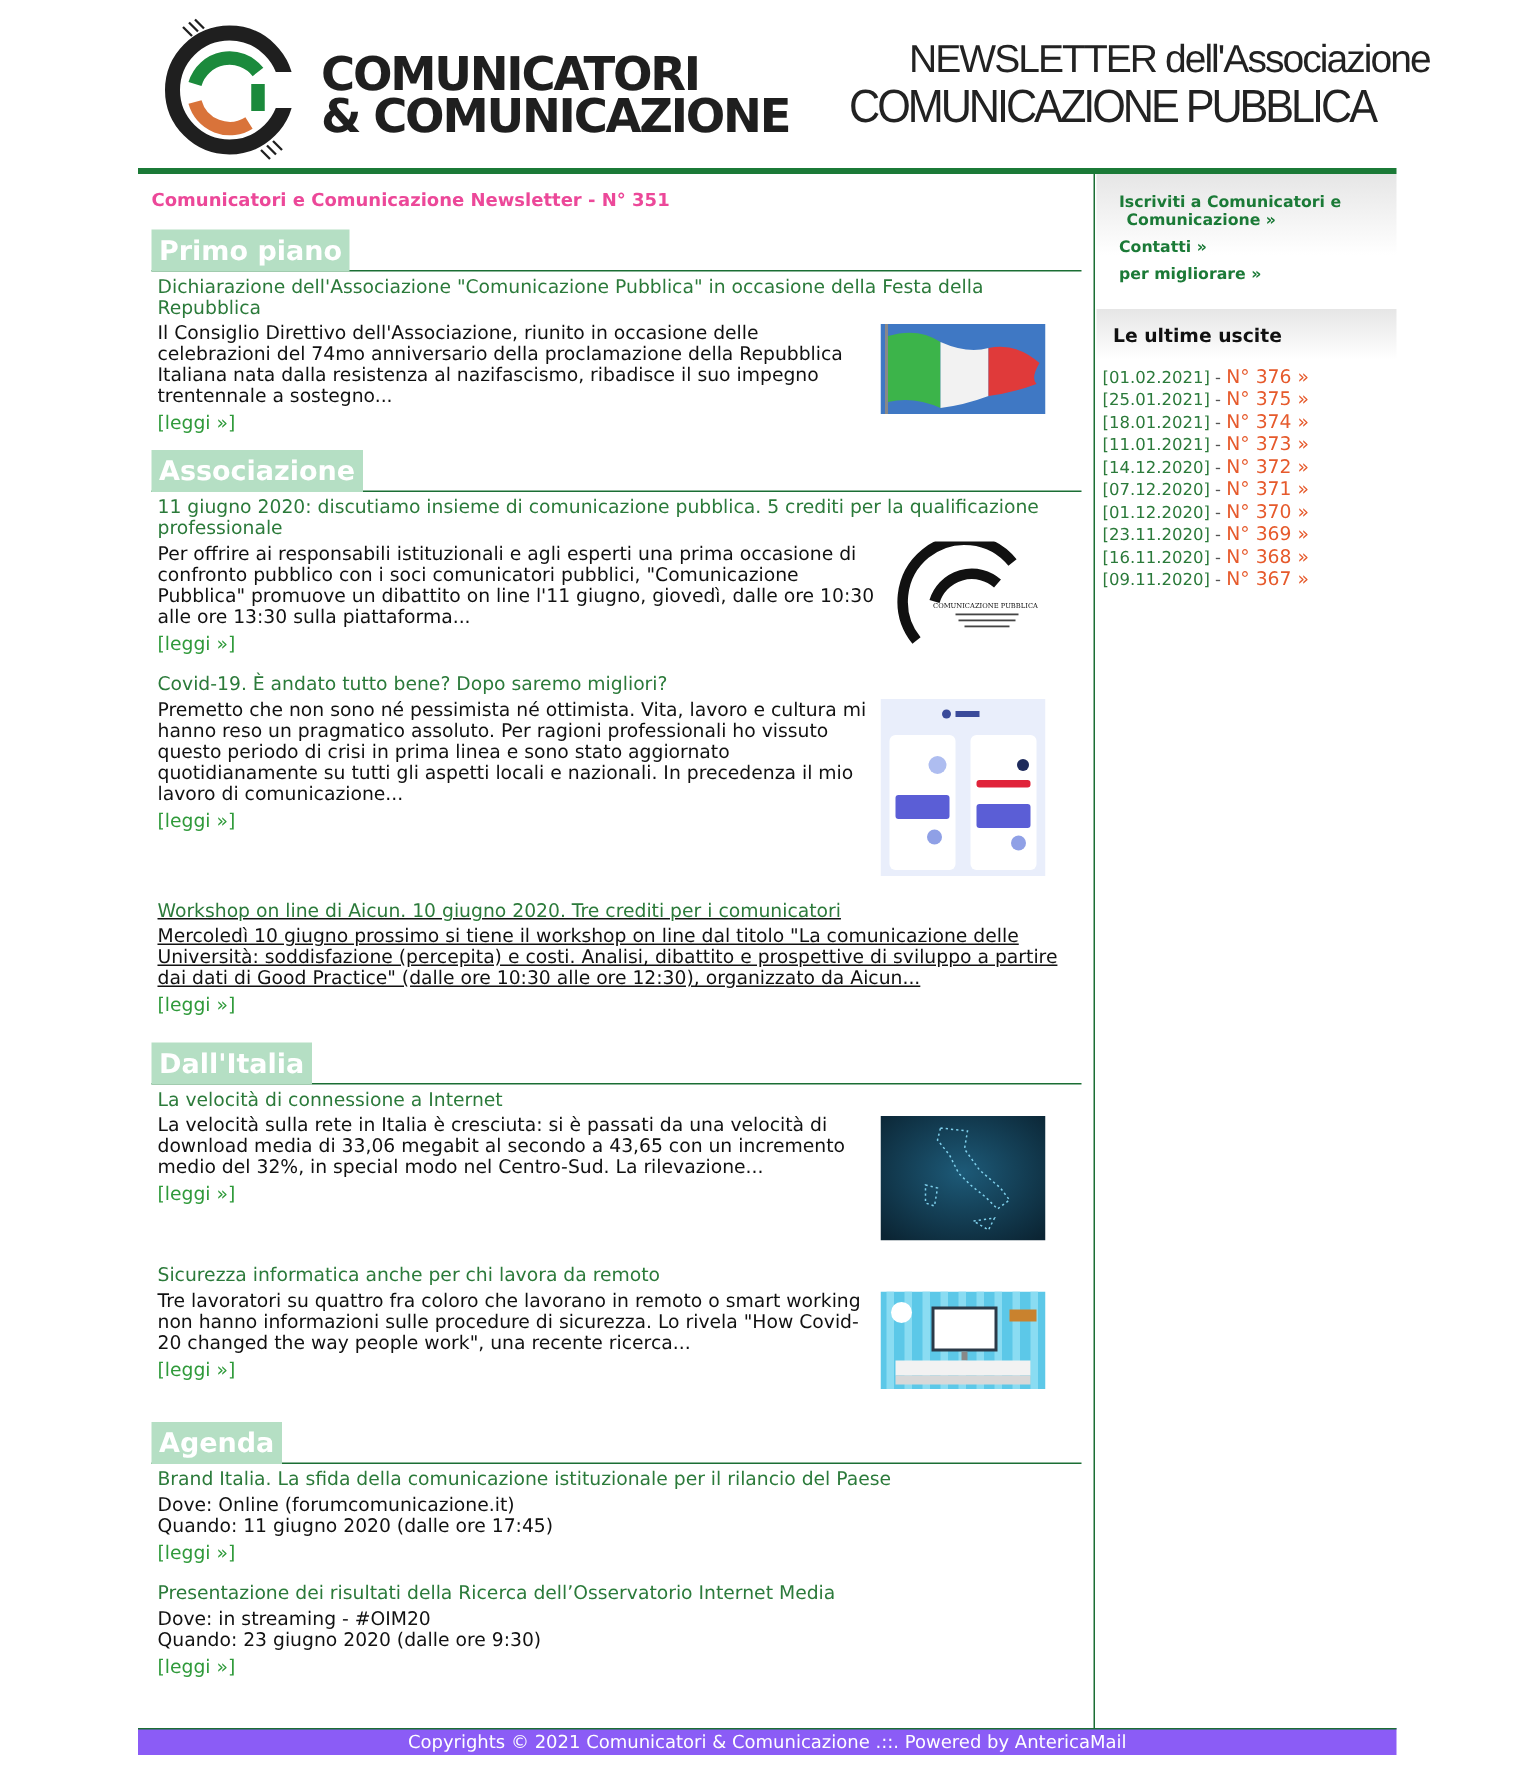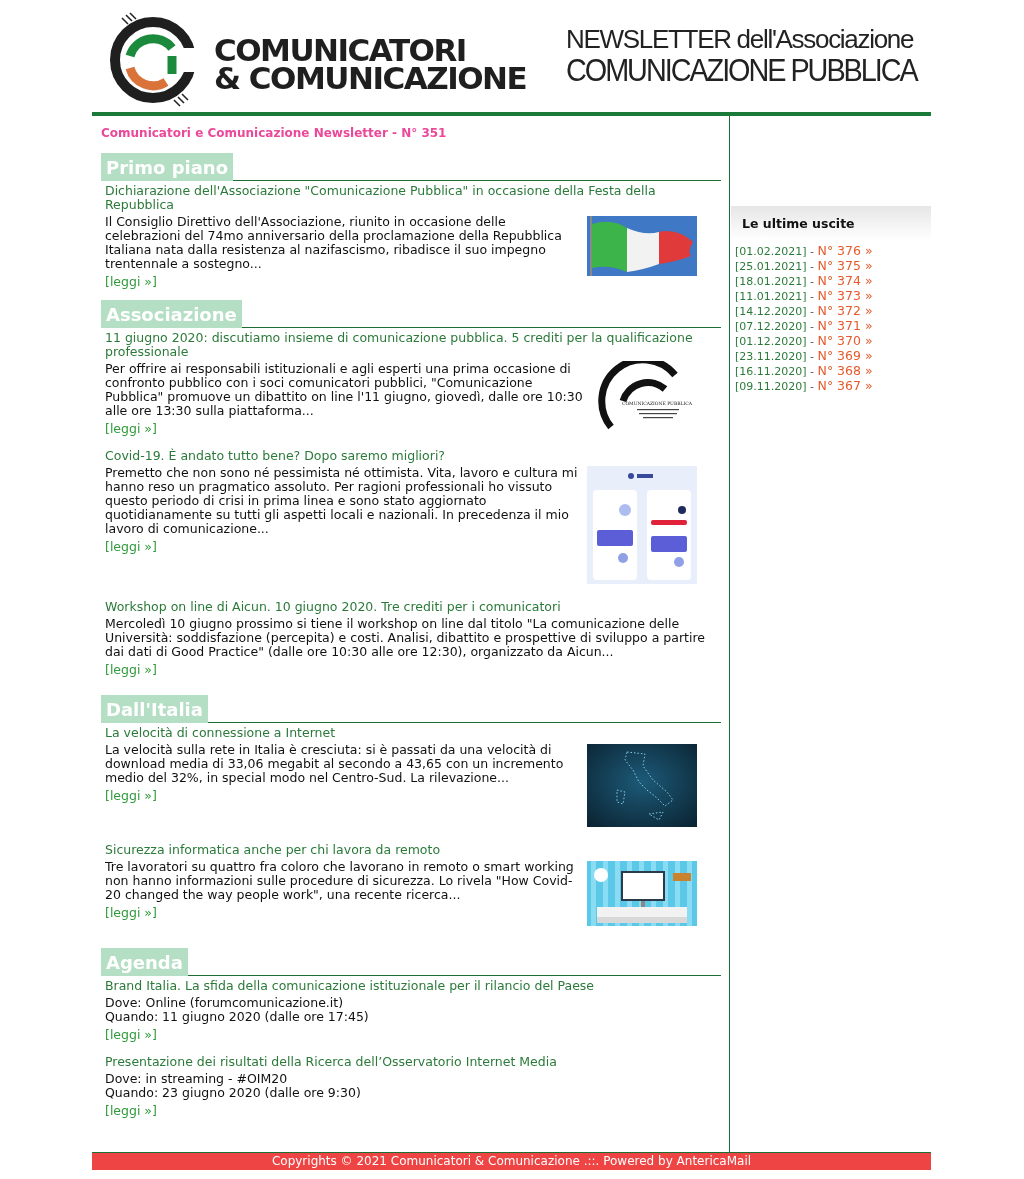--- a/index.html
+++ b/index.html
@@ -14,7 +14,7 @@
   .logo-text { position: absolute; left: 122px; top: 36px; font-family: "DejaVu Sans", sans-serif; font-weight: bold; font-size: 31px; line-height: 28px; letter-spacing: -1.5px; color: #1f1f1f; }
   .logo-text div { white-space: nowrap; }
   .nl-title { position: absolute; left: 474px; top: 24px; font-family: "Liberation Sans", sans-serif; color: #222; }
-  .nl-line1 { font-size: 26px; letter-spacing: -1.3px; line-height: 30px; white-space: nowrap; font-weight: normal; }
+  .nl-line1 { font-size: 26px; letter-spacing: -1.3px; line-height: 30px; white-space: nowrap; font-weight: normal; margin-left: 40px; }
   .nl-line2 { font-size: 31px; letter-spacing: -2.2px; line-height: 34px; white-space: nowrap; transform: scaleX(0.93); transform-origin: left; }
   .header-rule { position: absolute; left: 0; top: 112px; width: 839px; height: 4px; background: #1b7a37; }
 

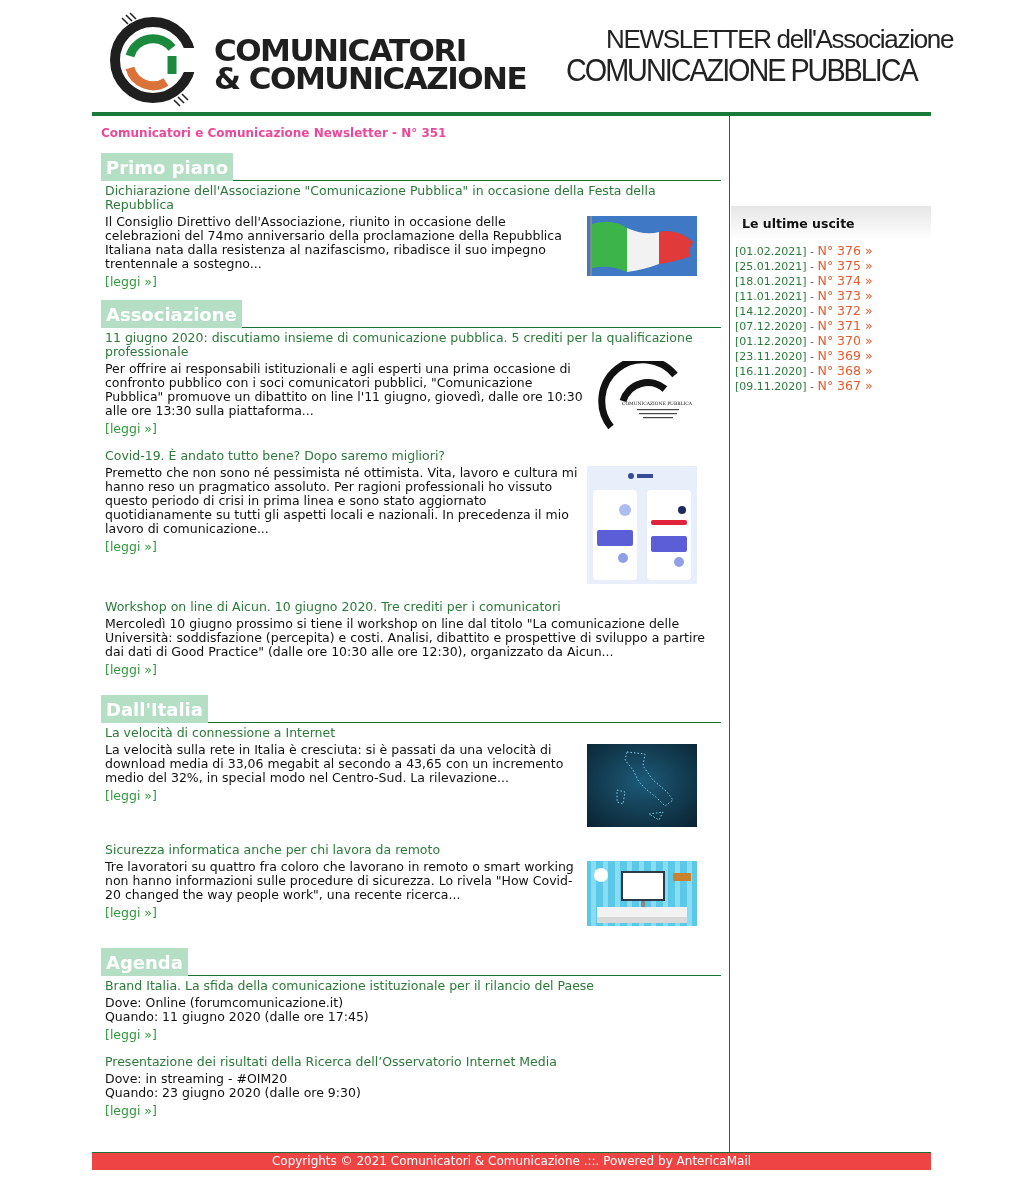--- a/index.html
+++ b/index.html
@@ -209,6 +209,14 @@
   </div>
 
   <div class="side">
+    <div class="side-links">
+      <a class="side-link" href="#">
+        <span>Iscriviti a Comunicatori e</span>
+        <span class="ind">Comunicazione »</span>
+      </a>
+      <a class="side-link" href="#">Contatti »</a>
+      <a class="side-link" href="#">per migliorare »</a>
+    </div>
     <div class="side-head">Le ultime uscite</div>
     <div class="issues">
       <div class="issue-row"><span class="issue-date">[01.02.2021]</span><span class="issue-sep"> - </span><a class="issue-num" href="#">N° 376 »</a></div>

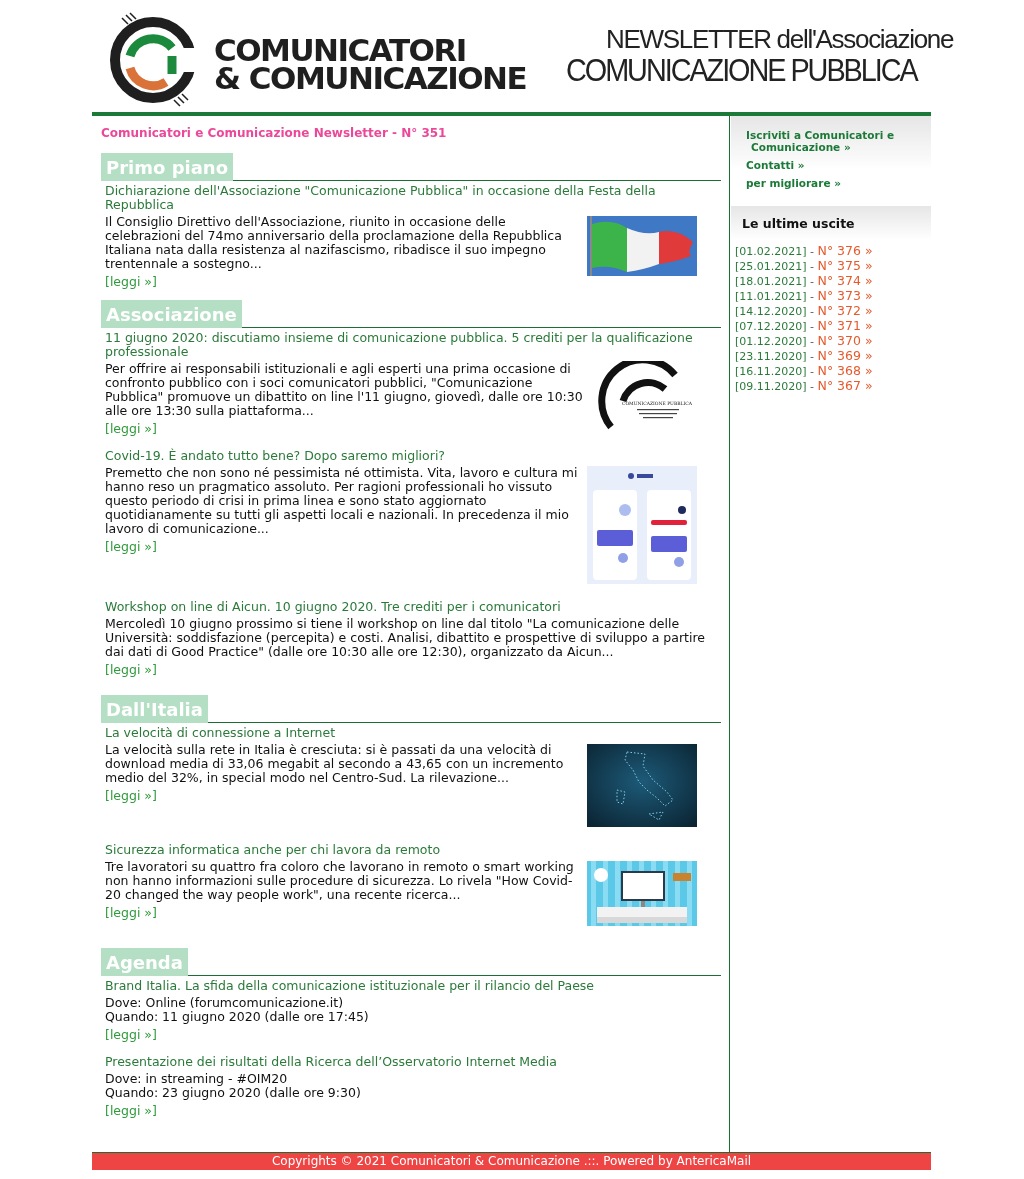--- a/index.html
+++ b/index.html
@@ -137,7 +137,7 @@
       </svg>
     </div>
 
-    <div class="article" style="top:484px;">
+    <div class="article" style="top:484px;text-decoration:underline;">
       <a class="a-title" href="#">Workshop on line di Aicun. 10 giugno 2020. Tre crediti per i comunicatori</a>
       <div class="a-body">Mercoledì 10 giugno prossimo si tiene il workshop on line dal titolo "La comunicazione delle Università: soddisfazione (percepita) e costi. Analisi, dibattito e prospettive di sviluppo a partire dai dati di Good Practice" (dalle ore 10:30 alle ore 12:30), organizzato da Aicun...</div>
       <a class="leggi" href="#">[leggi »]</a>

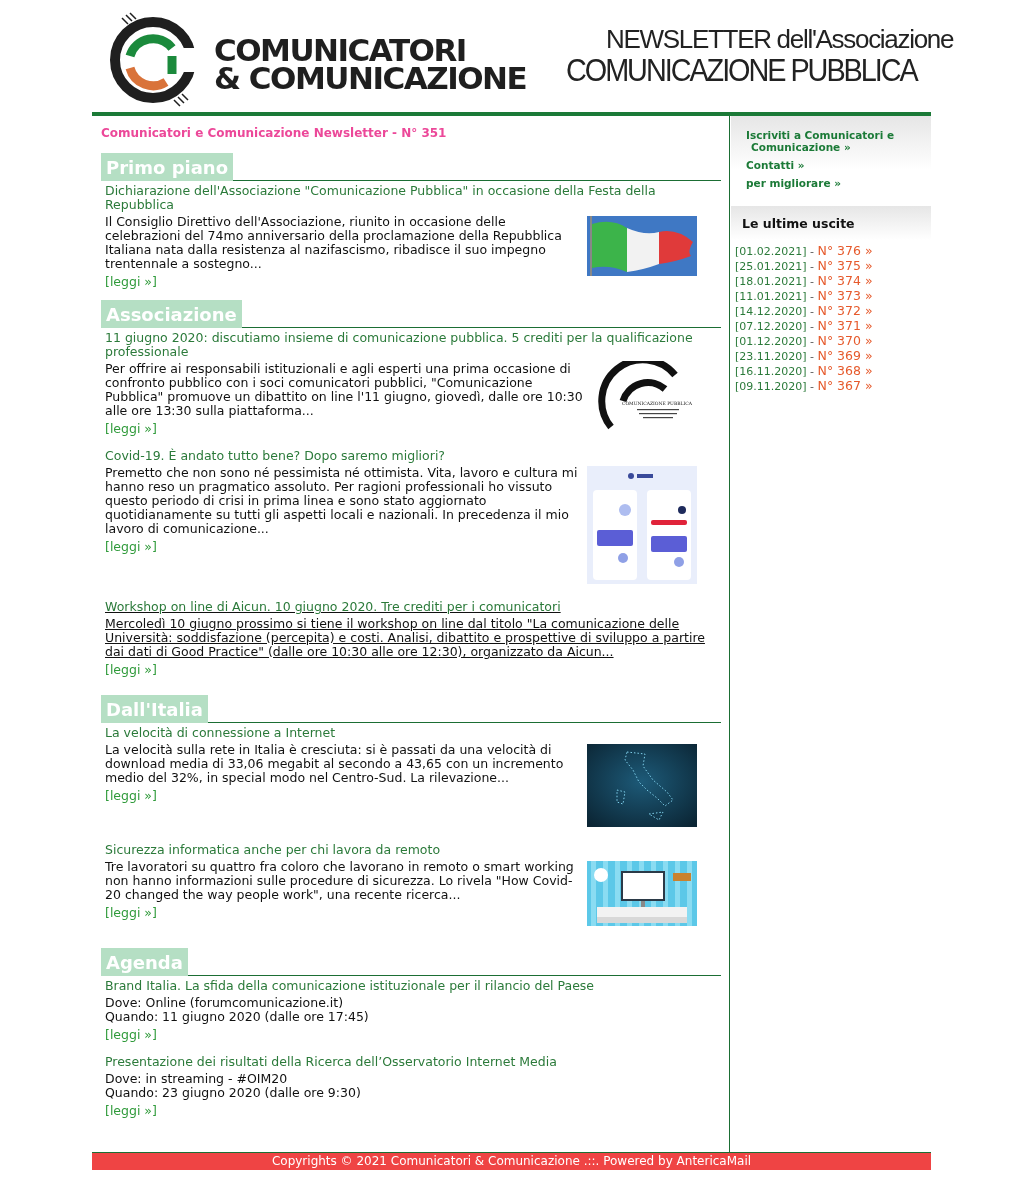--- a/index.html
+++ b/index.html
@@ -46,7 +46,7 @@
   .issue-num { color: #e65a2c; font-size: 12.5px; text-decoration: none; }
 
   
-  .footer { position: absolute; left: 0; top: 1152px; width: 839px; height: 18px; background: #ef4444; border-top: 1px solid #1b6e34; color: #fff; font-size: 12px; line-height: 17px; text-align: center; }
+  .footer { position: absolute; left: 0; top: 1152px; width: 839px; height: 18px; background: #8b5cf6; border-top: 1px solid #1b6e34; color: #fff; font-size: 12px; line-height: 17px; text-align: center; }
 </style>
 </head>
 <body>

